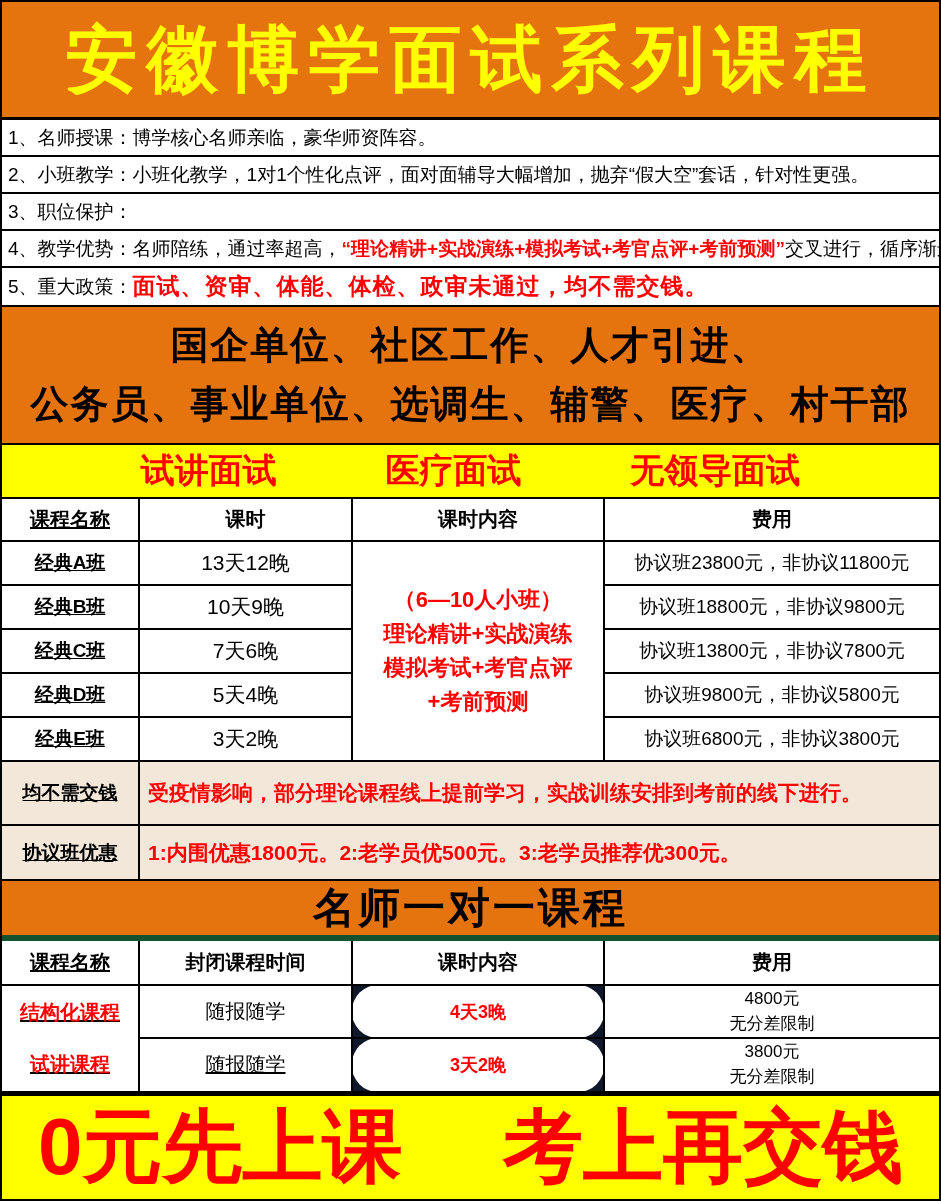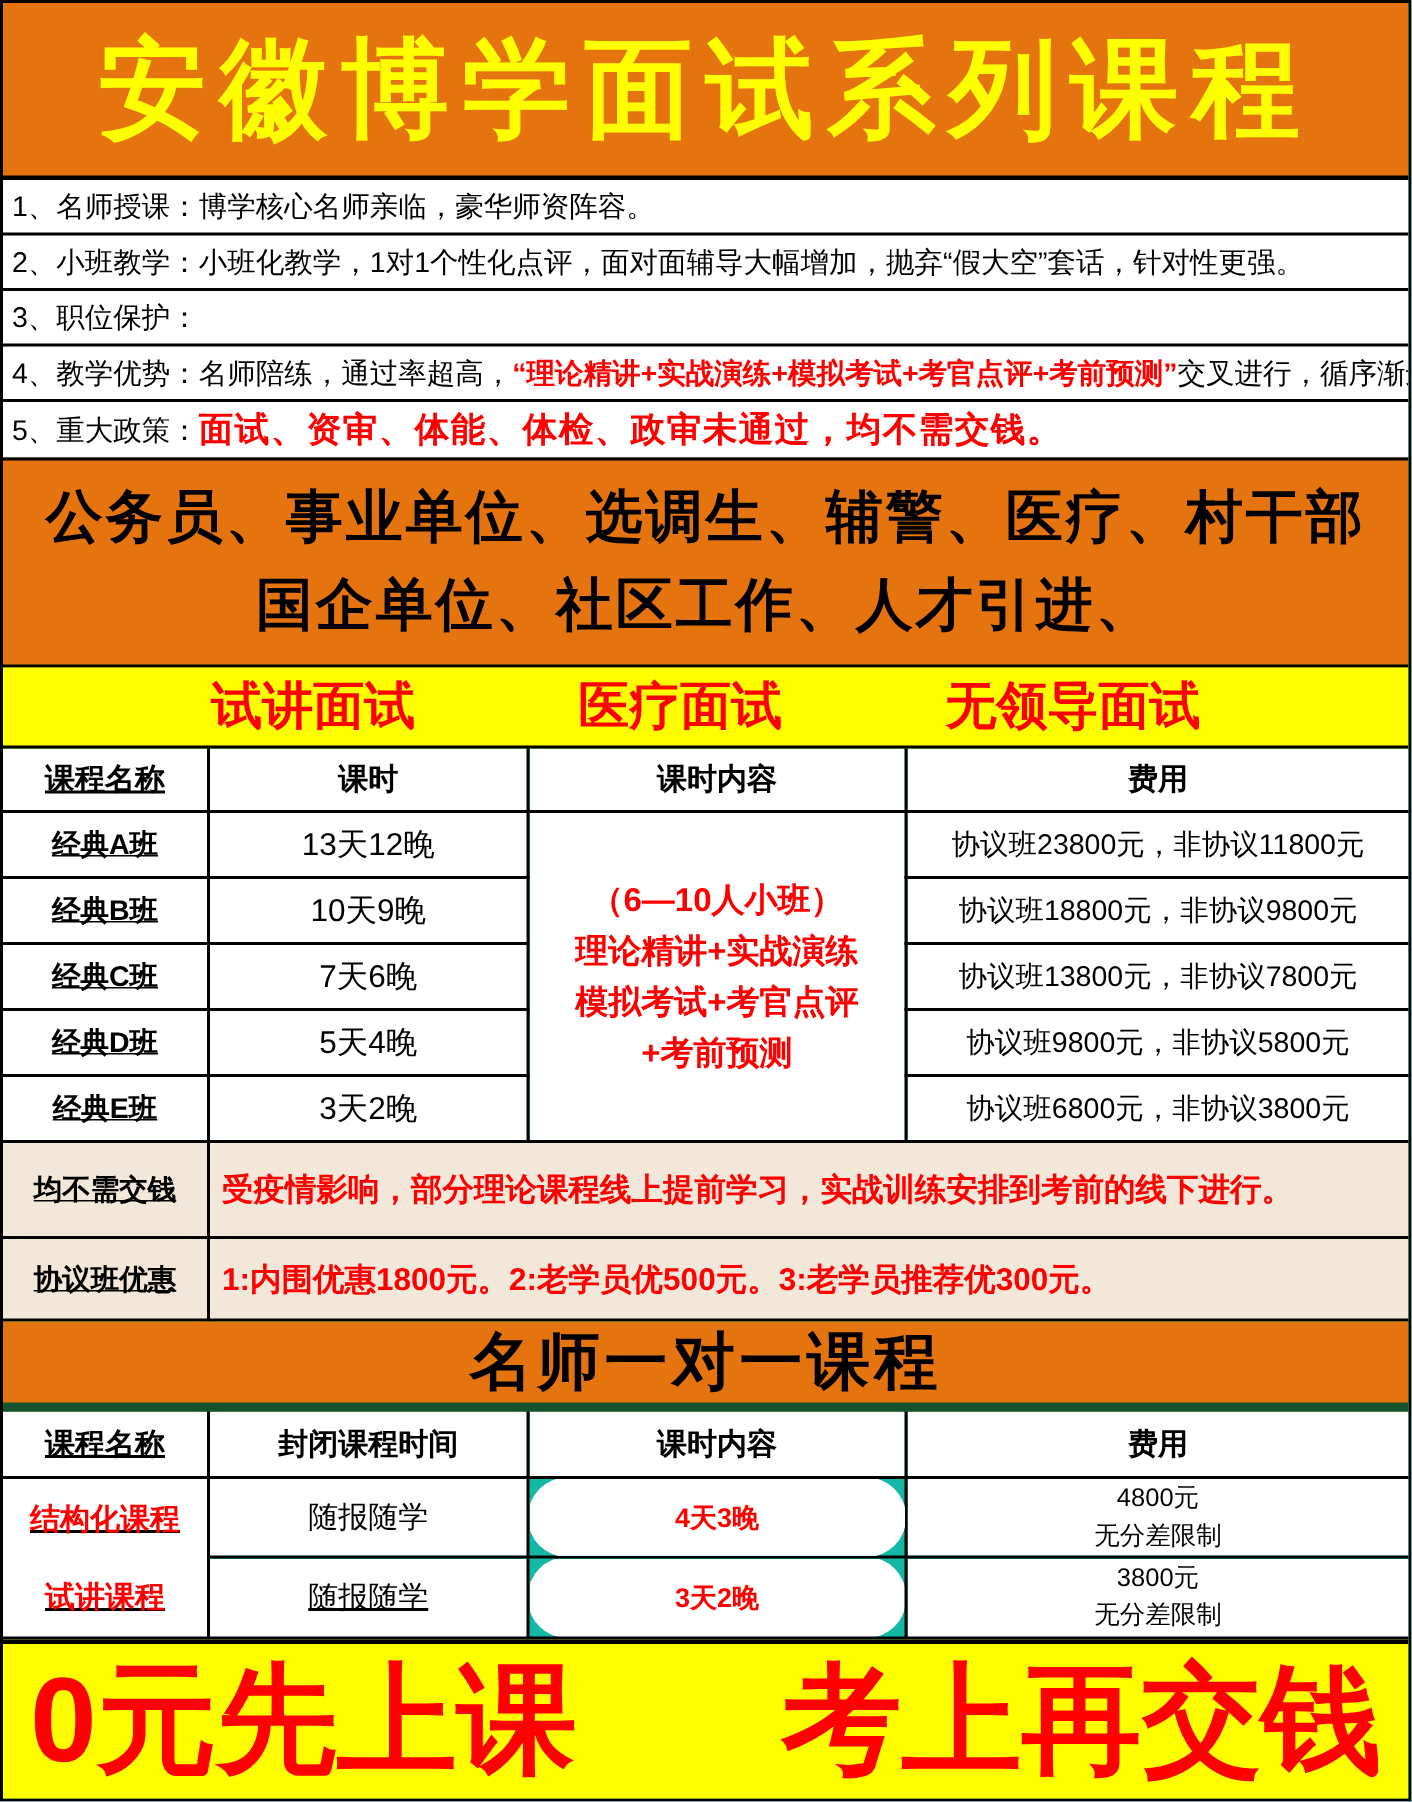--- a/index.html
+++ b/index.html
@@ -5,7 +5,7 @@
   html,body{margin:0;padding:0;background:#fff;}
   .poster{
     width:941px;height:1201px;box-sizing:border-box;
-    border:2px solid #000;background:#14b8a6;
+    border:2px solid #000;background:#0f172a;
     font-family:"Liberation Sans","DejaVu Sans",sans-serif;
     overflow:hidden;
   }

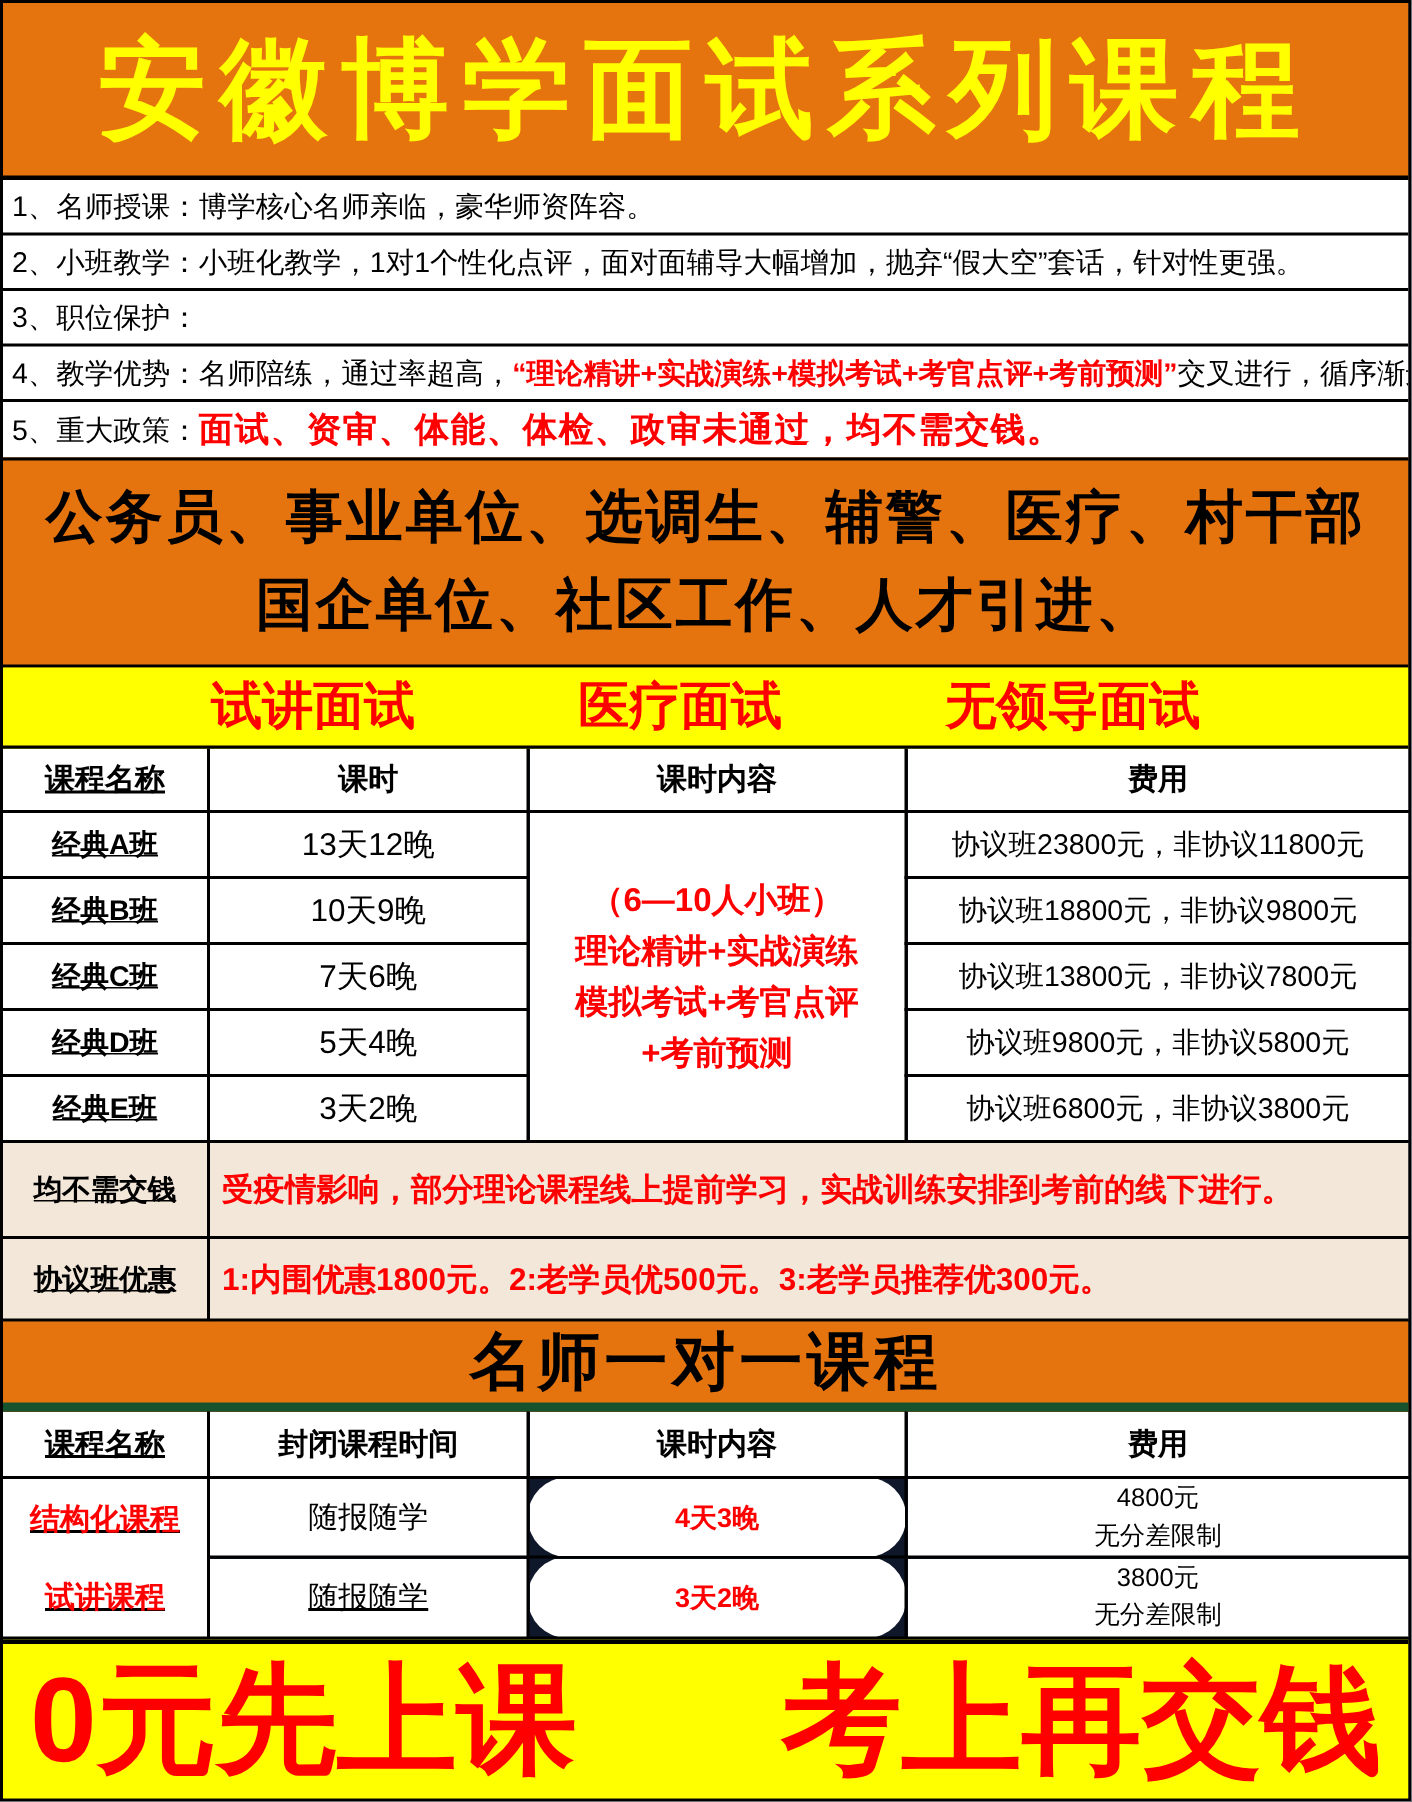--- a/index.html
+++ b/index.html
@@ -142,8 +142,8 @@
   </section>
 
   <section class="audience">
+    <div>国企单位、社区工作、人才引进、</div>
     <div>公务员、事业单位、选调生、辅警、医疗、村干部</div>
-    <div>国企单位、社区工作、人才引进、</div>
   </section>
 
   <section class="types">

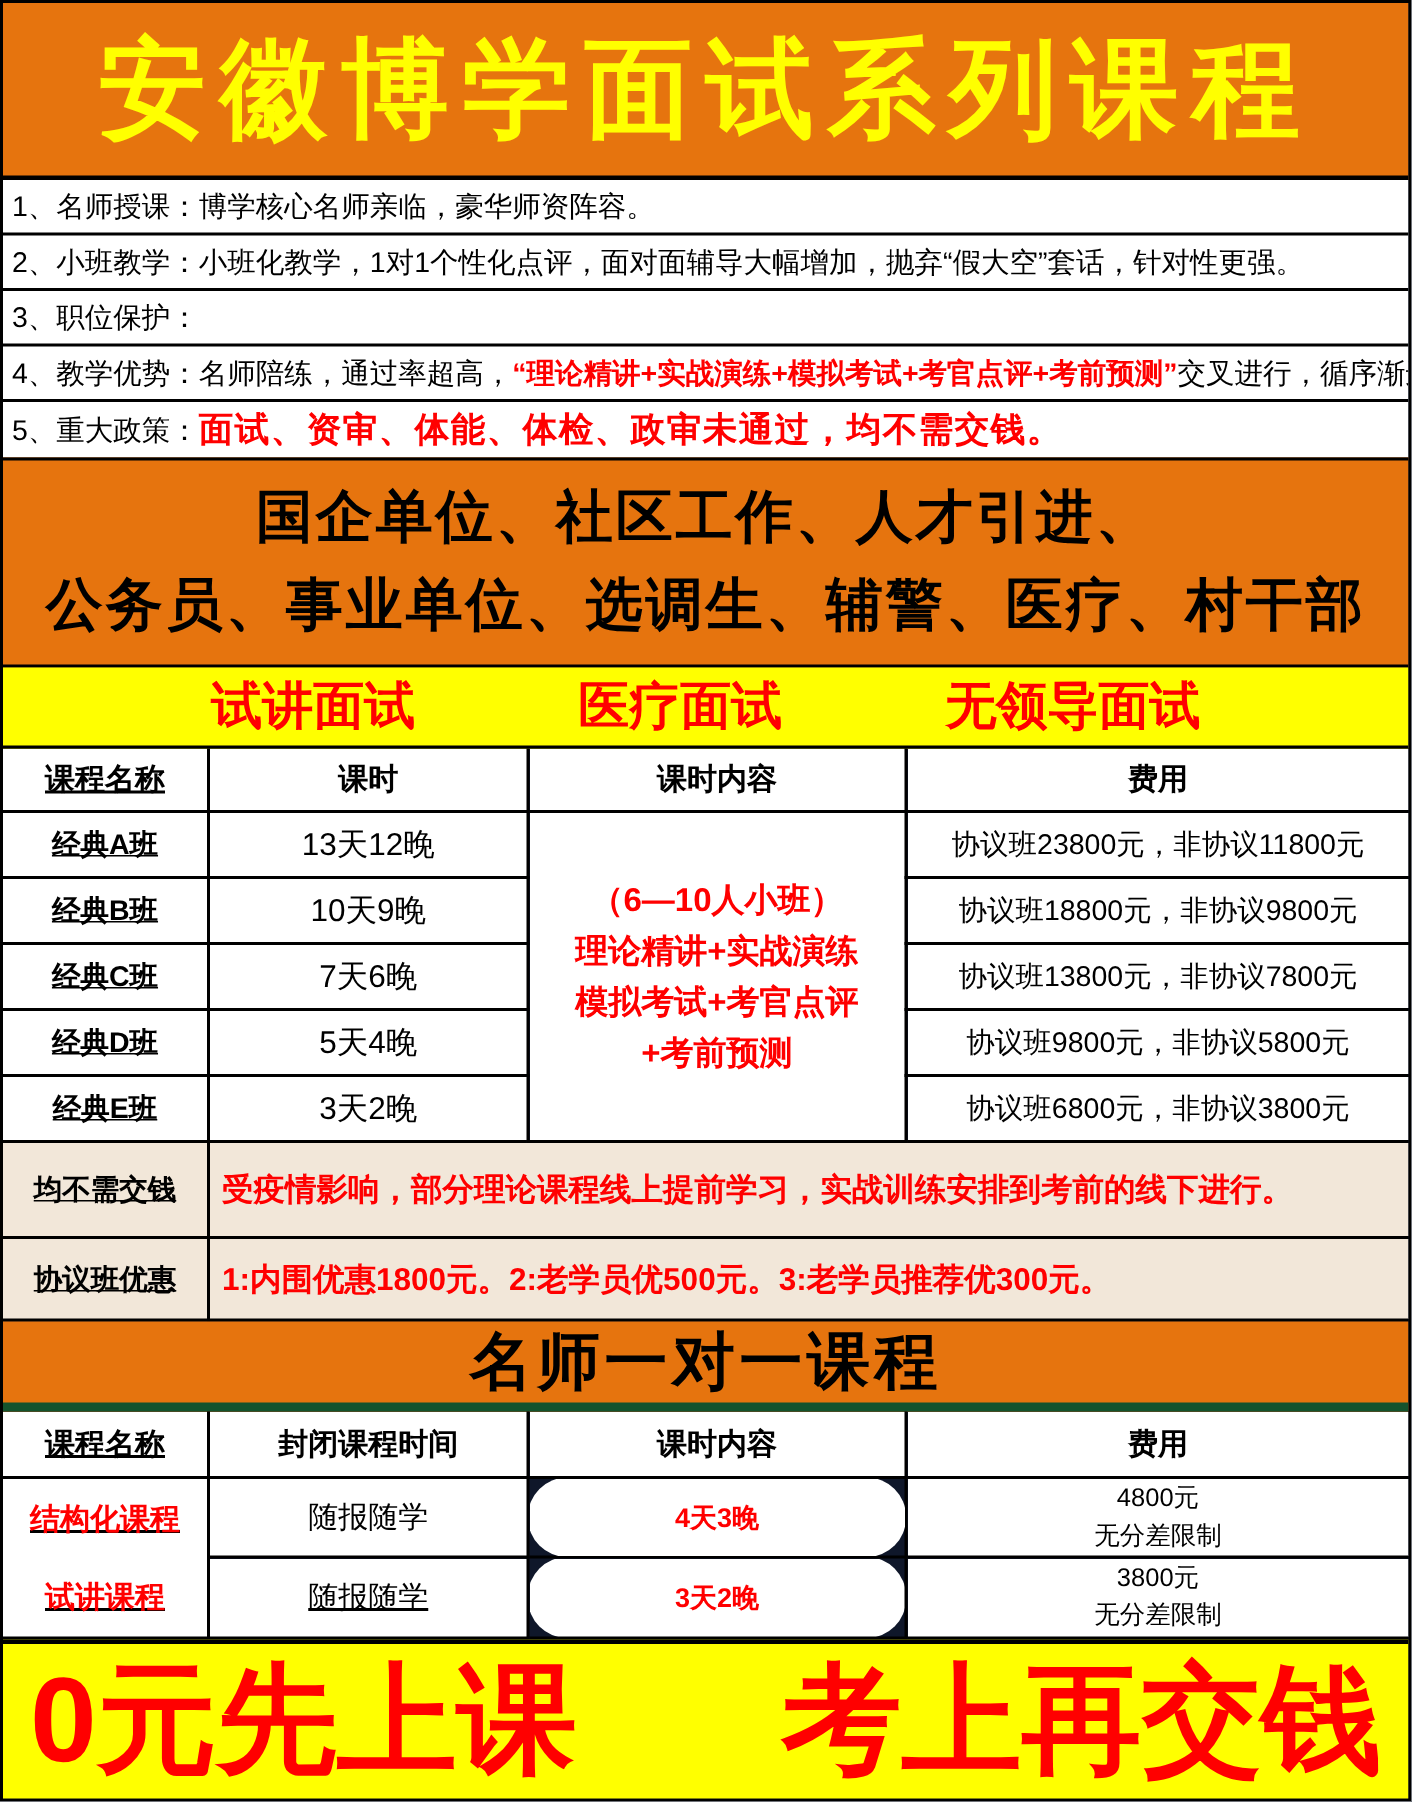--- a/index.html
+++ b/index.html
@@ -101,7 +101,7 @@
   .banner{
     height:107px;background:#FFFF00;border-top:3px solid #000;
     display:flex;align-items:center;justify-content:space-between;
-    padding:0 18px;
+    padding:0 36px;
   }
   .banner span{
     color:#FF0000;font-weight:bold;font-size:80px;white-space:nowrap;

